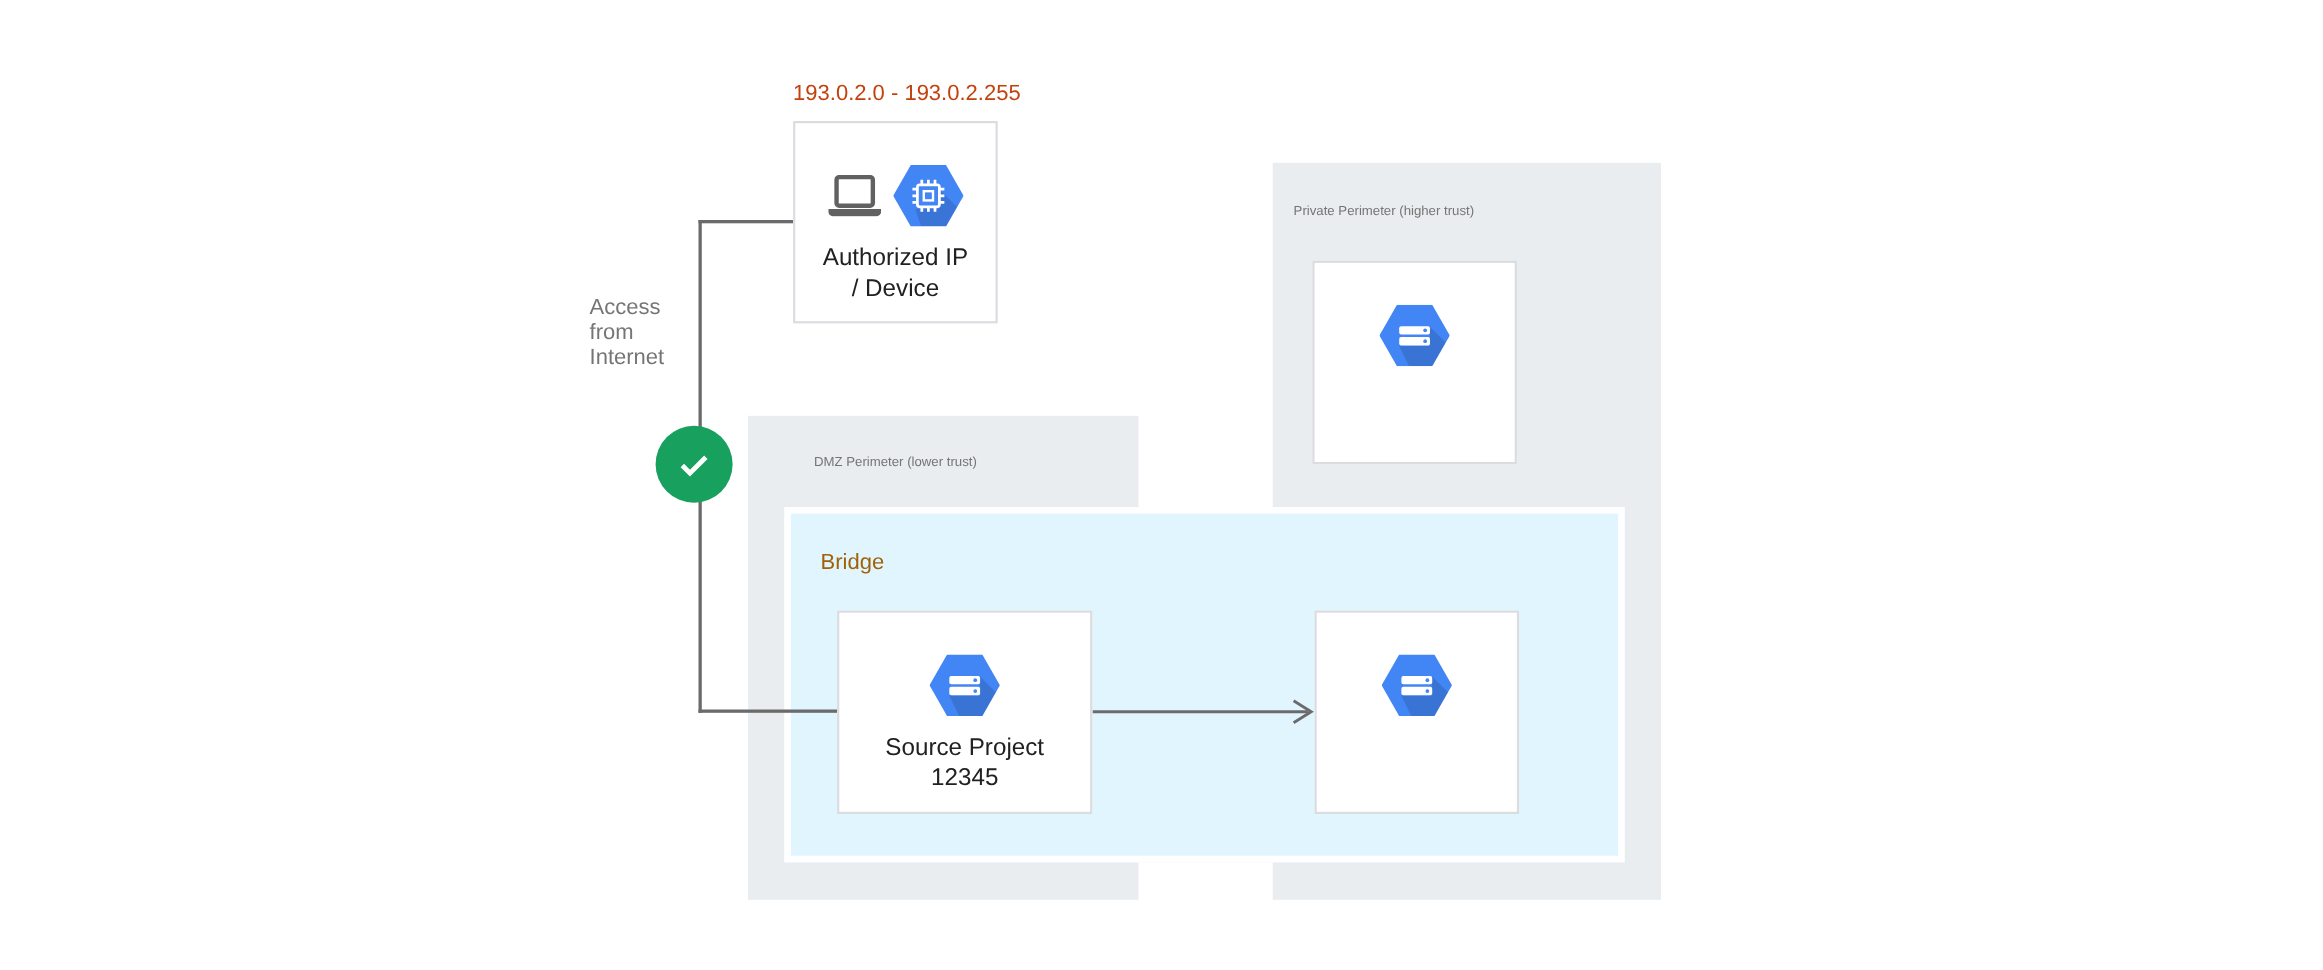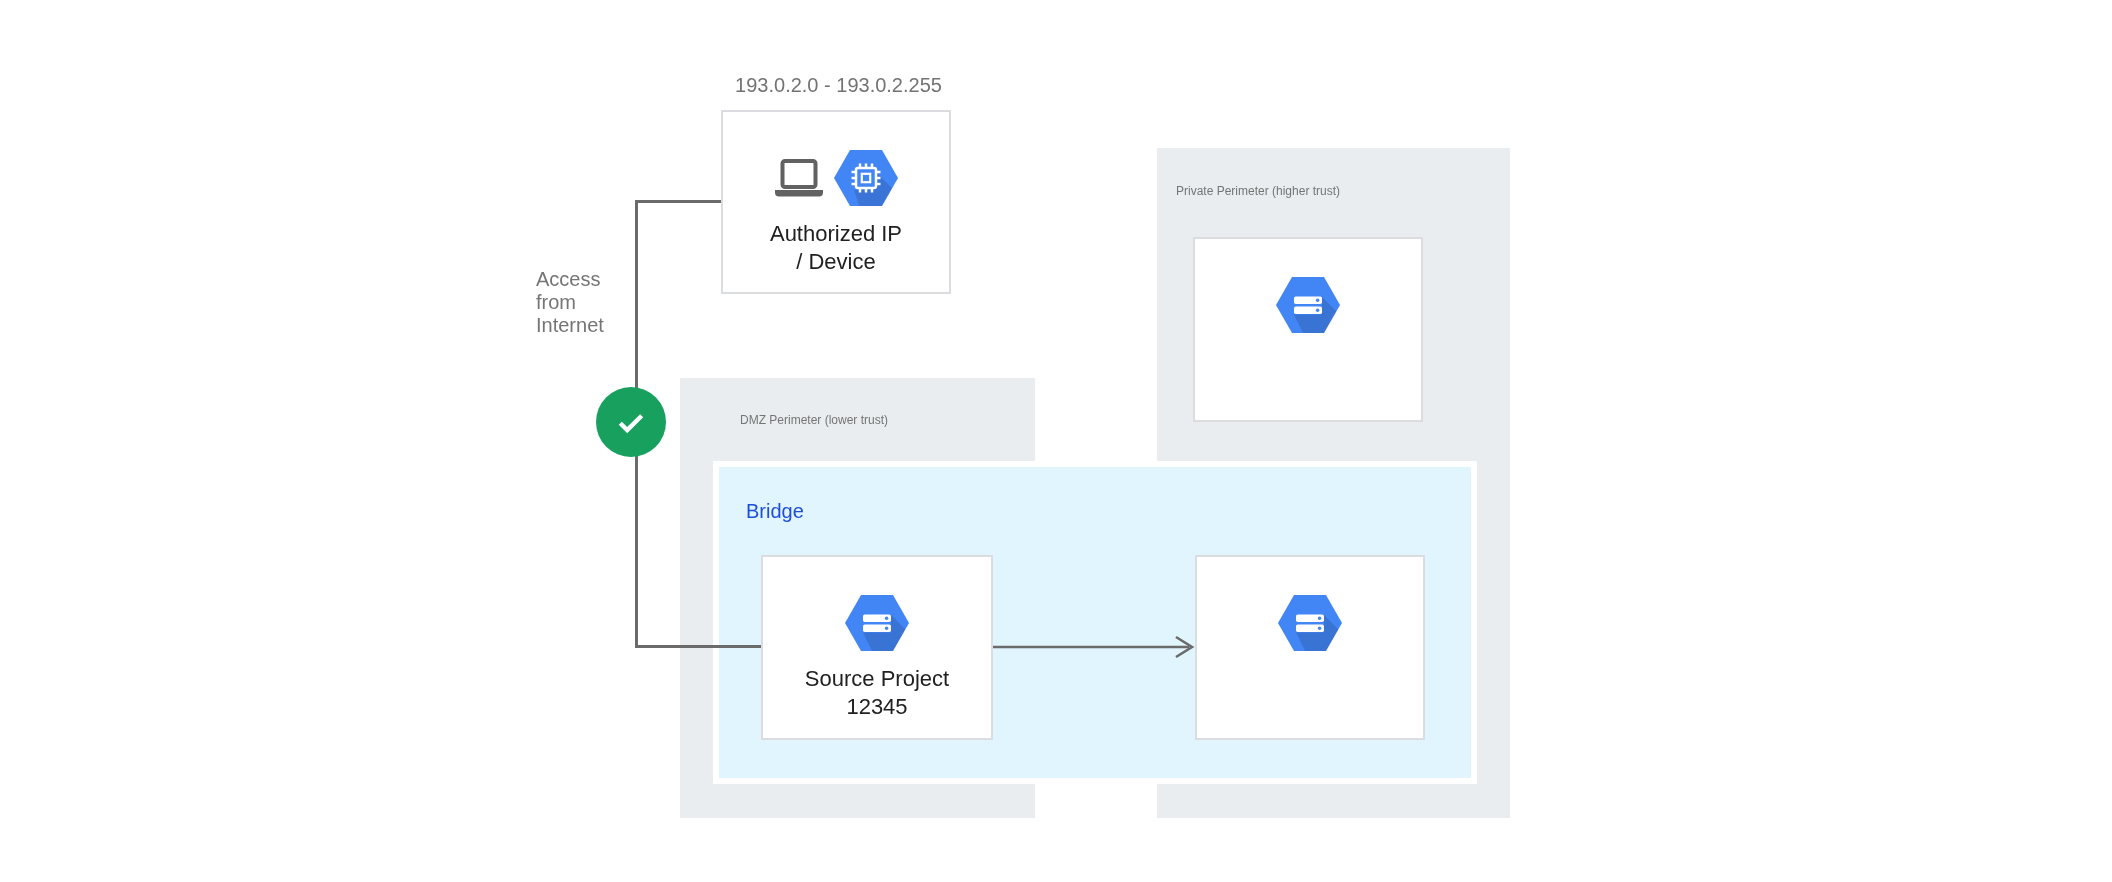--- a/index.html
+++ b/index.html
@@ -35,8 +35,8 @@
   .line{position:absolute;background:#6b6b6b;}
   
   .ip-label{
-    position:absolute;left:721px;top:74px;width:235px;text-align:center;
-    font-size:20px;color:#737373;white-space:nowrap;
+    position:absolute;left:721px;top:74px;width:235px;text-align:left;
+    font-size:20px;color:#c2410c;white-space:nowrap;
   }
   .access-label{
     position:absolute;left:536px;top:268px;width:102px;

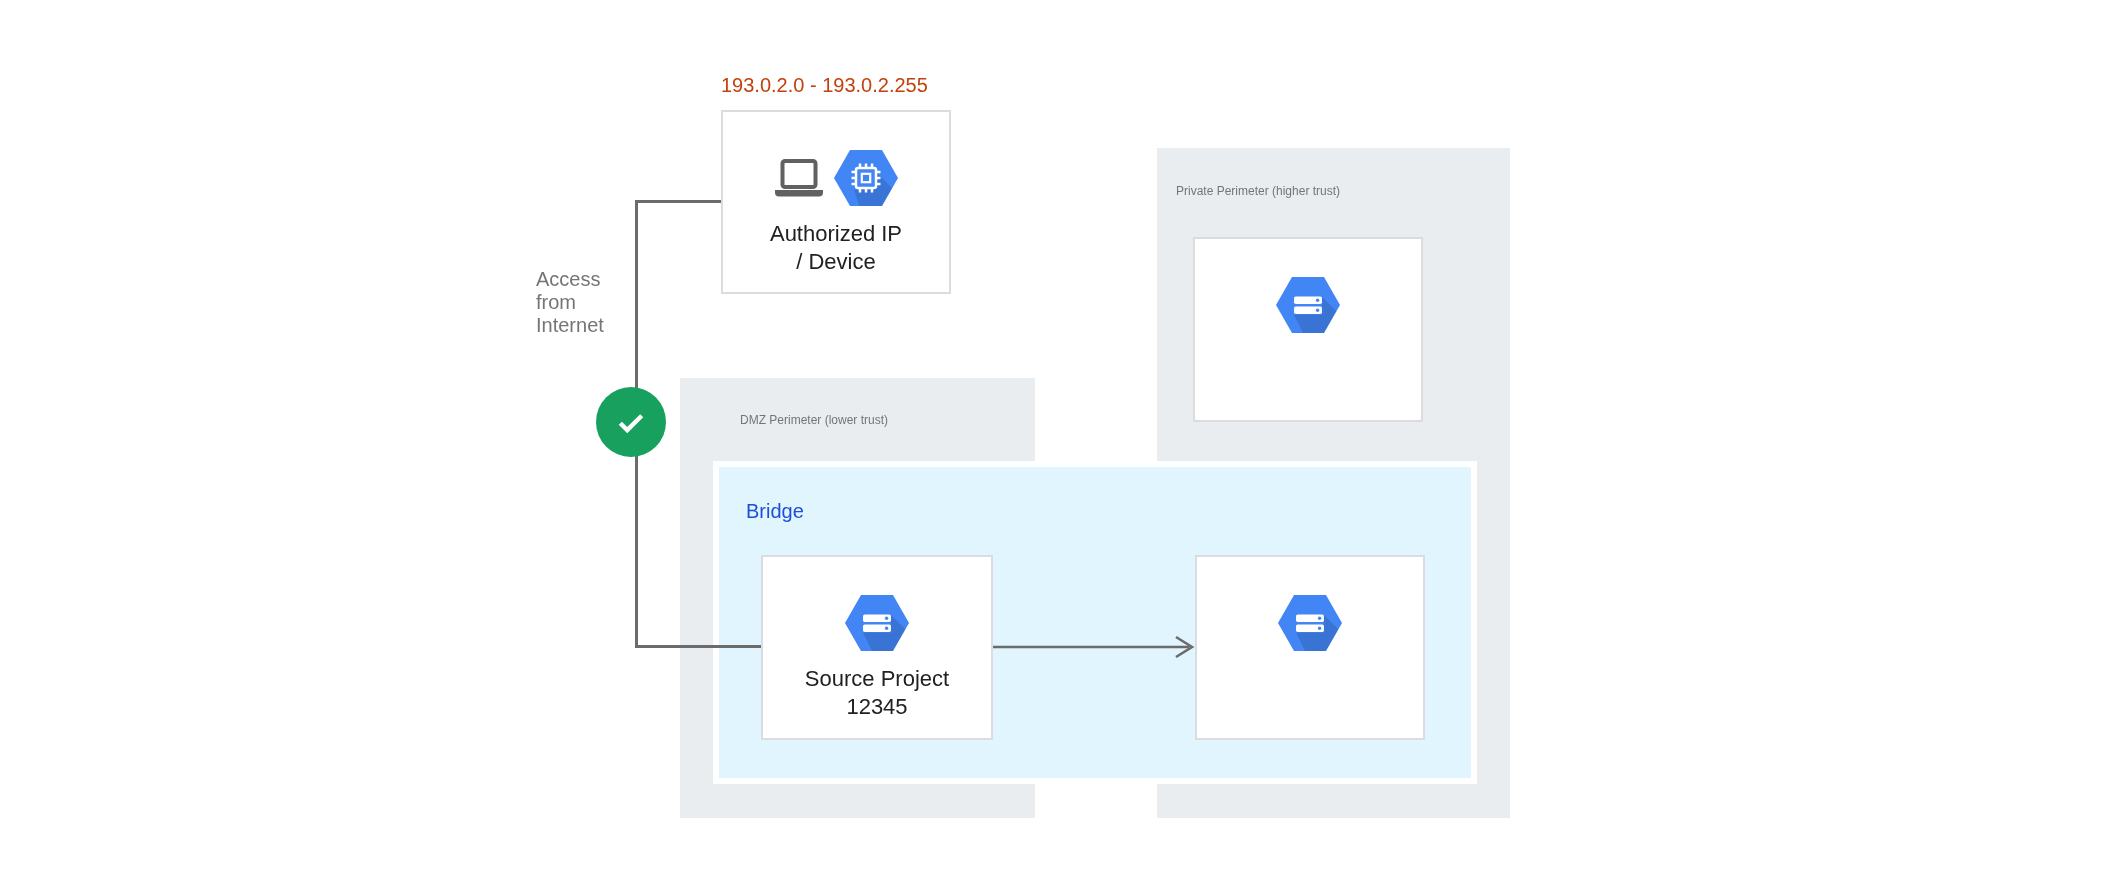--- a/index.html
+++ b/index.html
@@ -20,7 +20,7 @@
   .bridge-label{position:absolute;left:27px;top:33px;font-size:20px;color:#1d4ed8;}
   
   .node{
-    position:absolute;width:230px;height:185px;background:#ffffff;
+    position:absolute;width:186px;height:185px;background:#ffffff;
     border:2px solid #dadce0;box-sizing:border-box;
   }
   .icon-row{

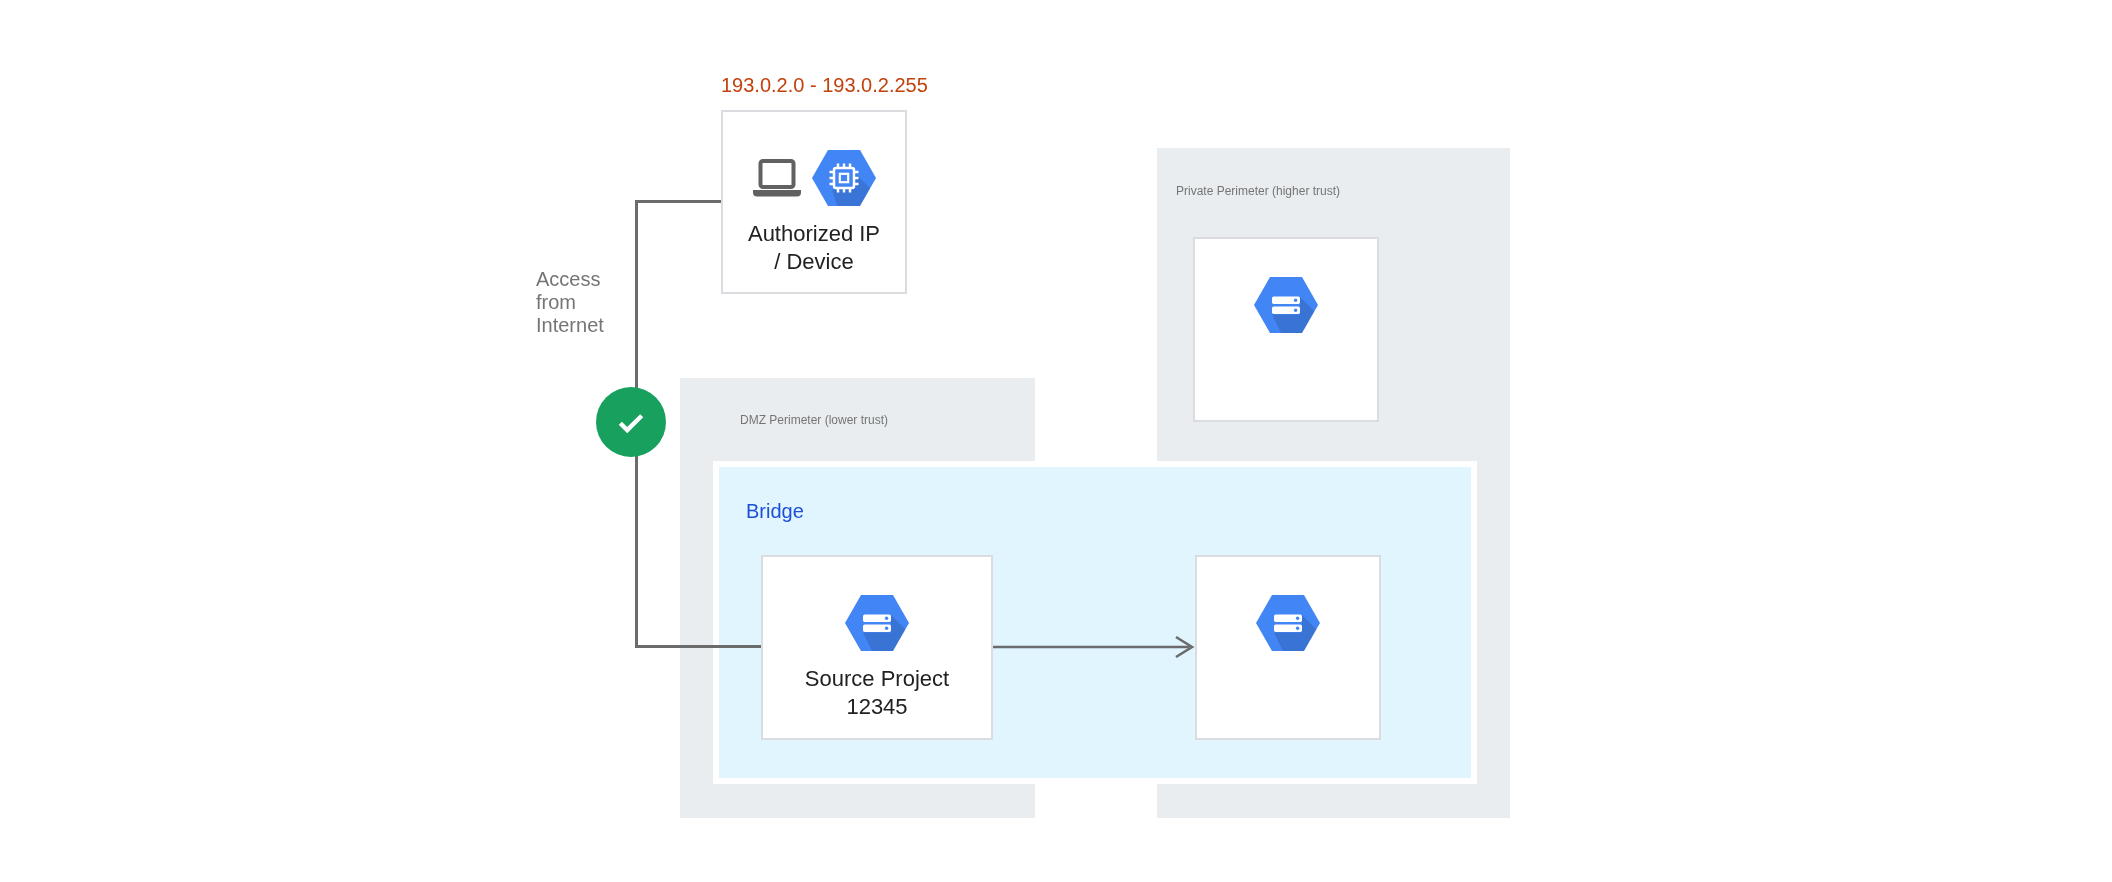--- a/index.html
+++ b/index.html
@@ -17,7 +17,7 @@
     position:absolute;left:713px;top:461px;width:764px;height:323px;
     background:#e1f5fe;border:6px solid #ffffff;box-sizing:border-box;
   }
-  .bridge-label{position:absolute;left:27px;top:33px;font-size:20px;color:#1d4ed8;}
+  .bridge-label{position:absolute;left:27px;top:33px;font-size:20px;color:#a16207;}
   
   .node{
     position:absolute;width:186px;height:185px;background:#ffffff;

